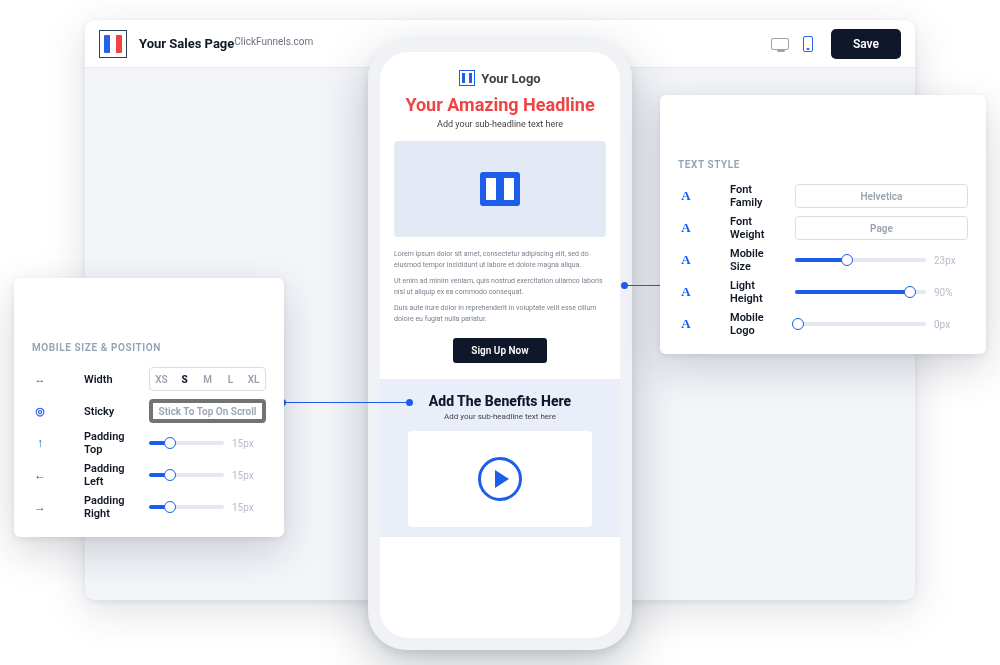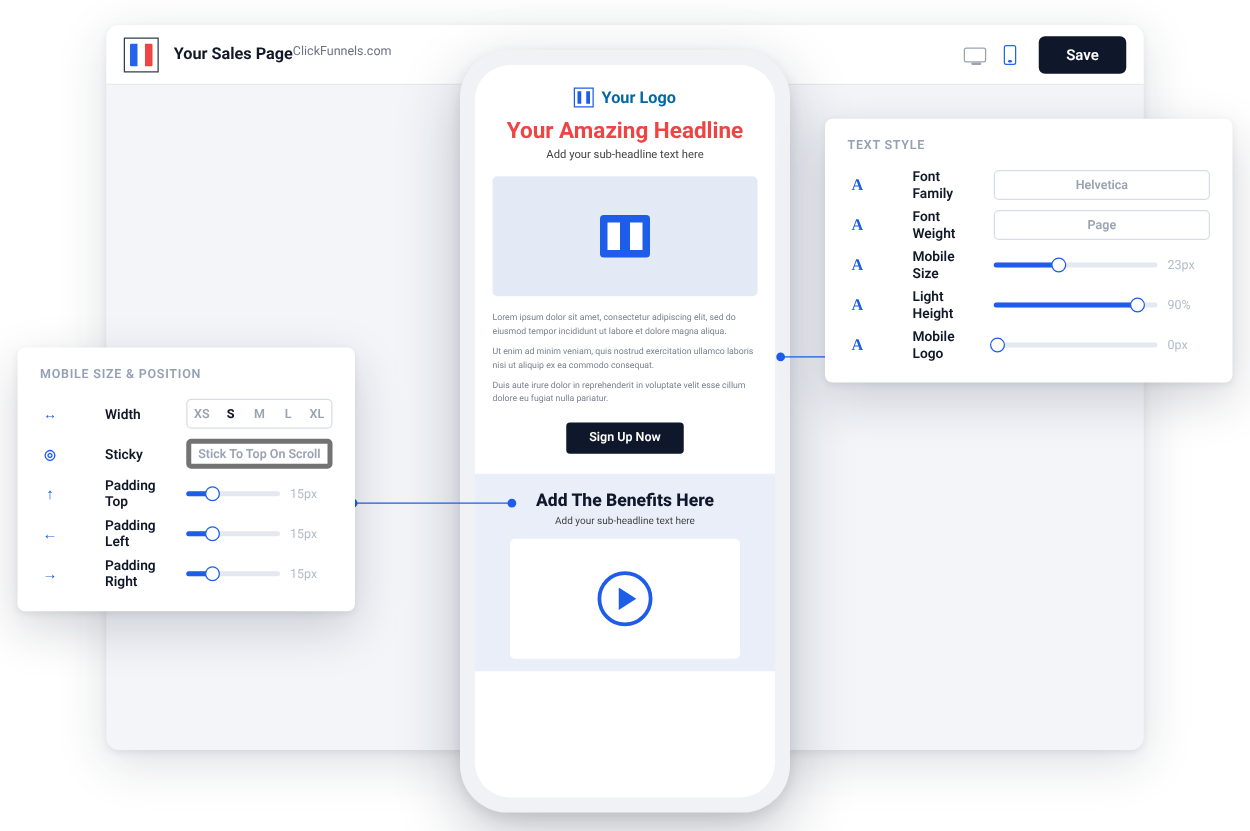--- a/index.html
+++ b/index.html
@@ -66,7 +66,7 @@
     overflow:hidden; display:flex; flex-direction:column; align-items:center;
     padding: 18px 14px 0;
   }
-  .logo-row { display:flex; align-items:center; gap:6px; color:#0369a1; font-weight:700; font-size:13px; }
+  .logo-row { display:flex; align-items:center; gap:6px; color:#404040; font-weight:700; font-size:13px; }
   .logo-mark { width:16px; height:16px; border:1.5px solid #1d5dea; position:relative; }
   .logo-mark::before, .logo-mark::after { content:""; position:absolute; top:2px; bottom:2px; width:3px; background:#1d5dea; }
   .logo-mark::before{left:2px;} .logo-mark::after{right:2px;}

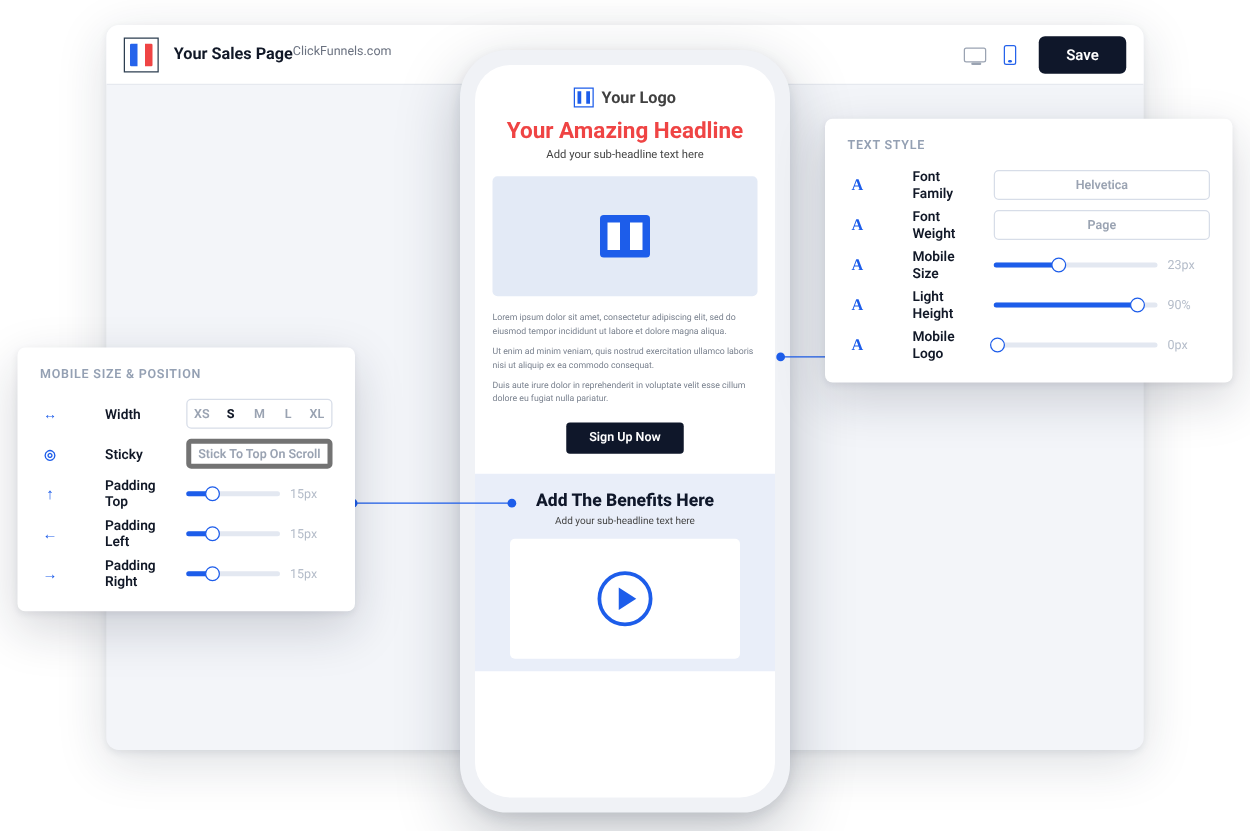--- a/index.html
+++ b/index.html
@@ -95,7 +95,7 @@
     box-shadow: 0 14px 40px rgba(20,30,50,0.18), 0 2px 6px rgba(20,30,50,0.08);
     padding: 16px 18px;
   }
-  .panel-title { font-size:10px; letter-spacing:0.06em; color:#94a0b3; font-weight:600; margin-bottom:12px; }
+  .panel-title { font-size:10px; letter-spacing:0.06em; color:#94a0b3; font-weight:600; margin-bottom:12px;margin-top:48px; }
   .prow { display:flex; align-items:center; height:28px; gap:8px; font-size:11px; color:#111827; font-weight:600; }
   .prow + .prow { margin-top:4px; }
   .prow-icon { width:16px; display:flex; justify-content:center; color:#1d5dea; font-weight:700; }

